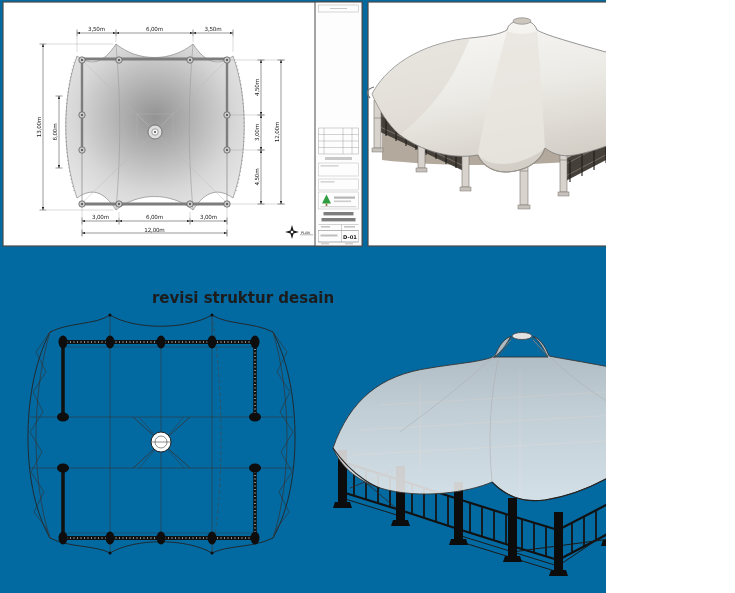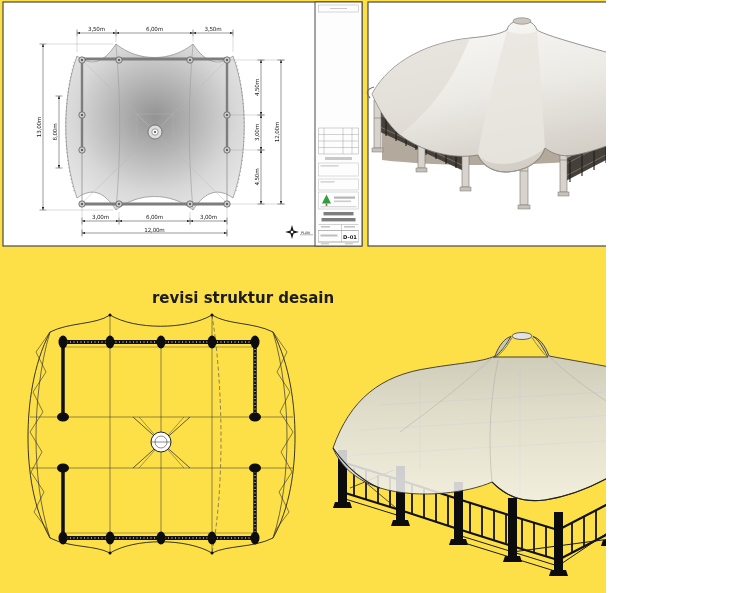--- a/index.html
+++ b/index.html
@@ -3,7 +3,7 @@
 <meta charset="utf-8">
 <style>
   html,body{margin:0;padding:0;background:#ffffff;}
-  .stage{position:relative;width:606px;height:593px;background:#fde047;overflow:hidden;
+  .stage{position:relative;width:606px;height:593px;background:#0369a1;overflow:hidden;
          font-family:"DejaVu Sans",sans-serif;}
   svg{display:block;}
   svg text{font-family:"DejaVu Sans",sans-serif;fill:#1c1c1c;}

